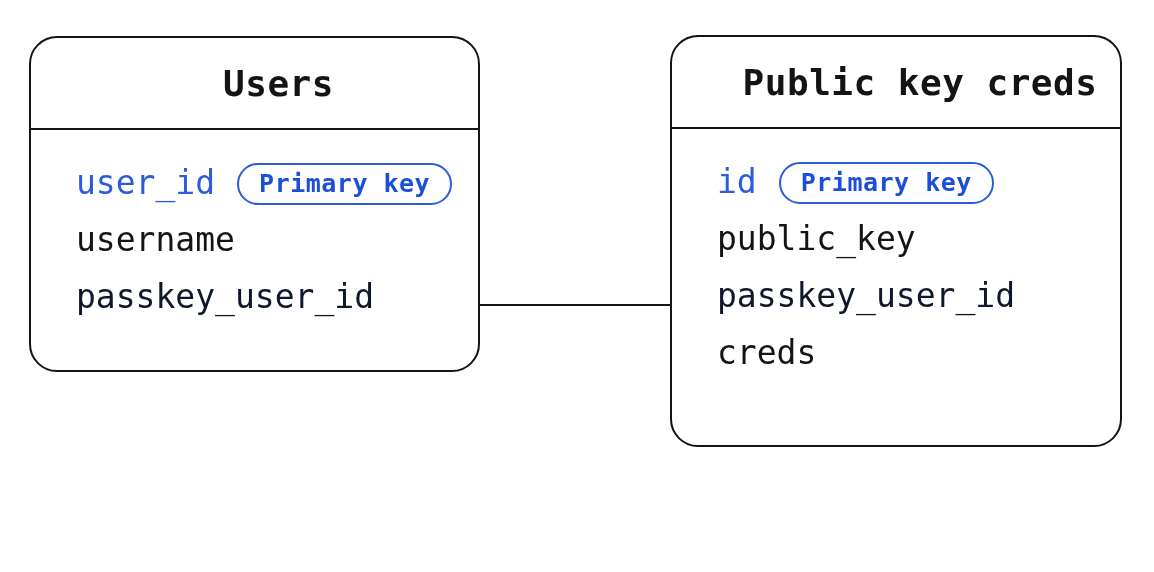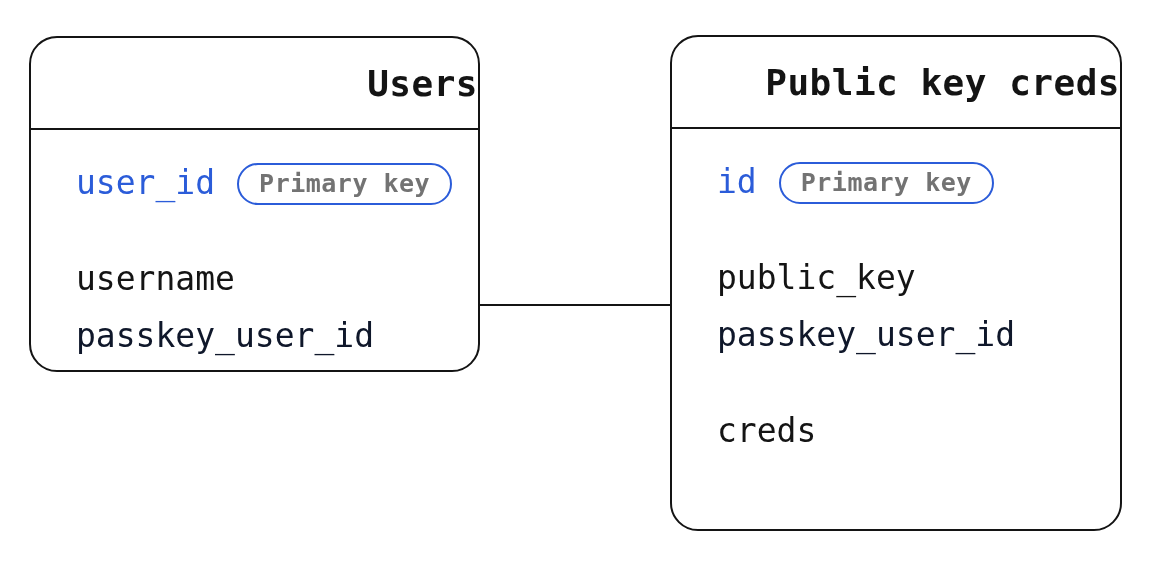--- a/index.html
+++ b/index.html
@@ -27,7 +27,7 @@
     border-bottom: 2px solid #141414;
     display: flex;
     align-items: center;
-    justify-content: flex-end;
+    justify-content: center;
     padding-left: 48px;
   }
   .table-title {

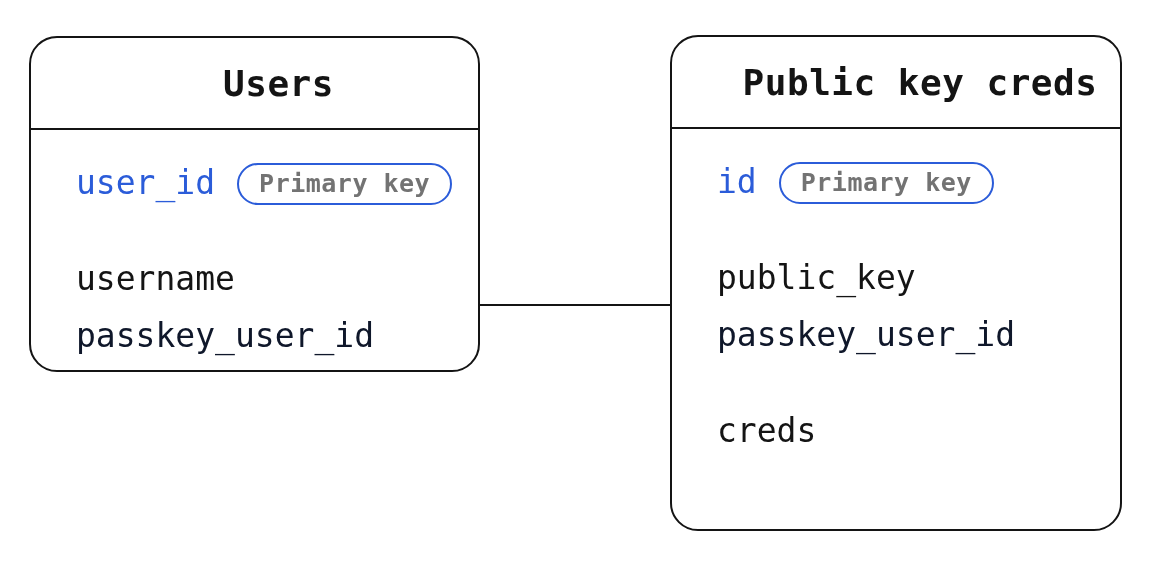--- a/index.html
+++ b/index.html
@@ -21,7 +21,7 @@
     z-index: 2;
   }
   .table-box--users  { left: 29px;  top: 36px; width: 451px; height: 336px; }
-  .table-box--creds  { left: 670px; top: 35px; width: 452px; height: 496px; }
+  .table-box--creds  { left: 670px; top: 35px; width: 452px; height: 412px; }
   .table-header {
     height: 92px;
     border-bottom: 2px solid #141414;

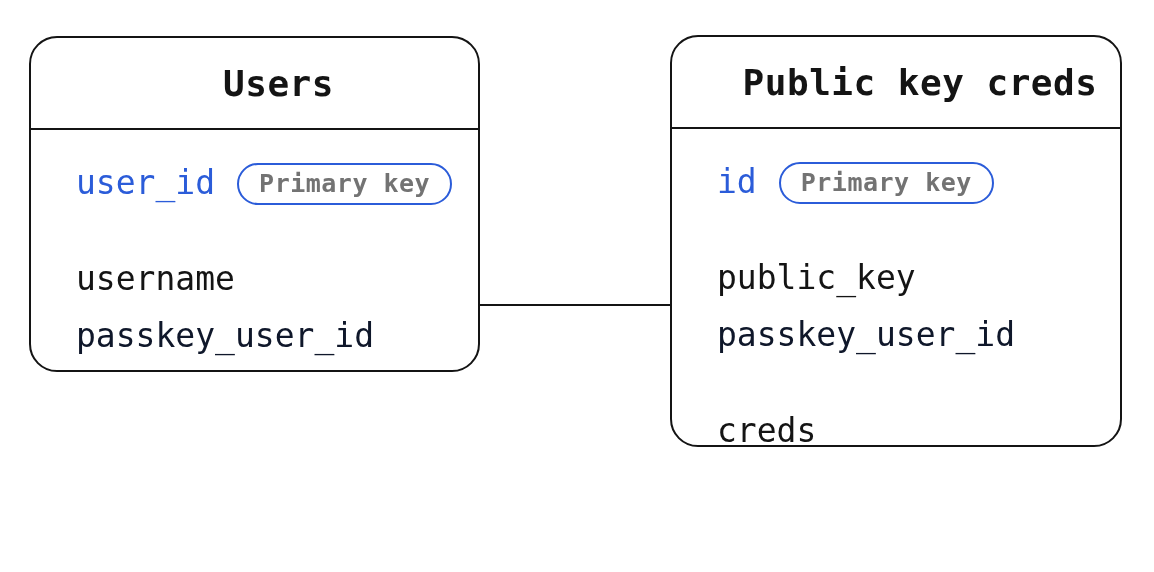--- a/index.html
+++ b/index.html
@@ -56,7 +56,7 @@
     padding: 0 20px 2px 20px;
     border: 2px solid #2b5cd9;
     border-radius: 999px;
-    color: #737373;
+    color: #1d4ed8;
     font-size: 25px;
     font-weight: bold;
     letter-spacing: 0.5px;

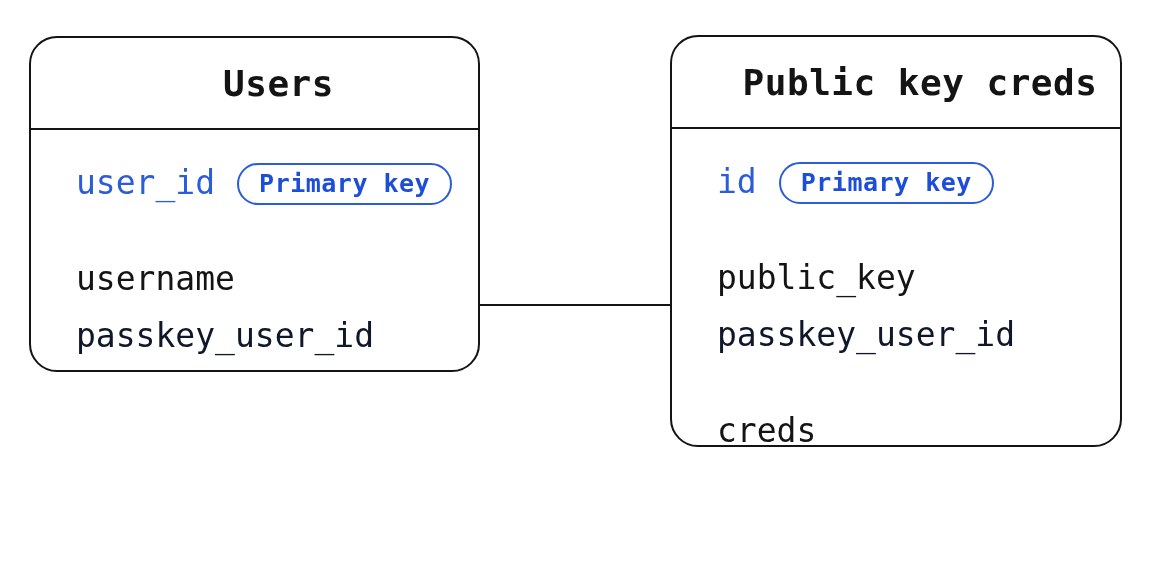--- a/index.html
+++ b/index.html
@@ -46,7 +46,7 @@
   }
   .field--primary { color: #2b5cd9; }
   .field--foreign { color: #0f172a; }
-  .field--plain   { color: #141414; margin-top: 39px; }
+  .field--plain   { color: #141414; }
   .pk-badge {
     display: inline-flex;
     align-items: center;

